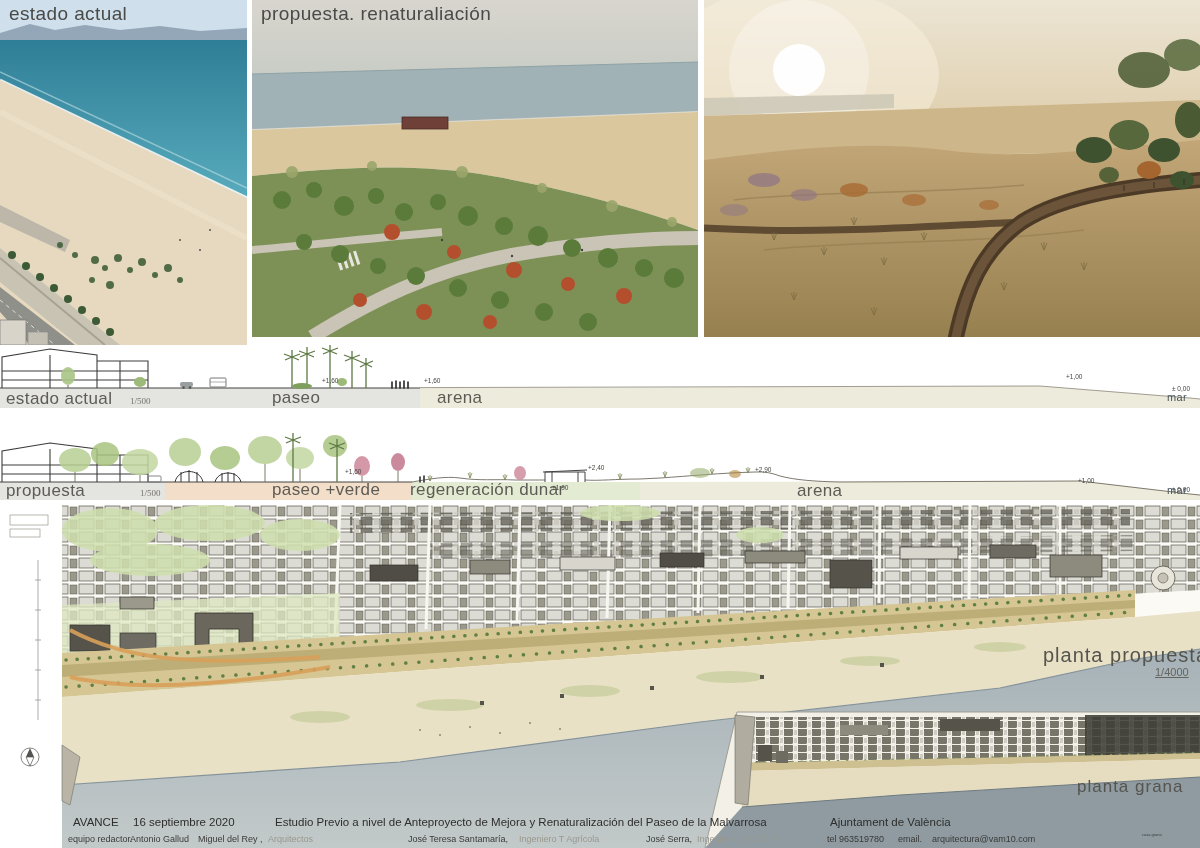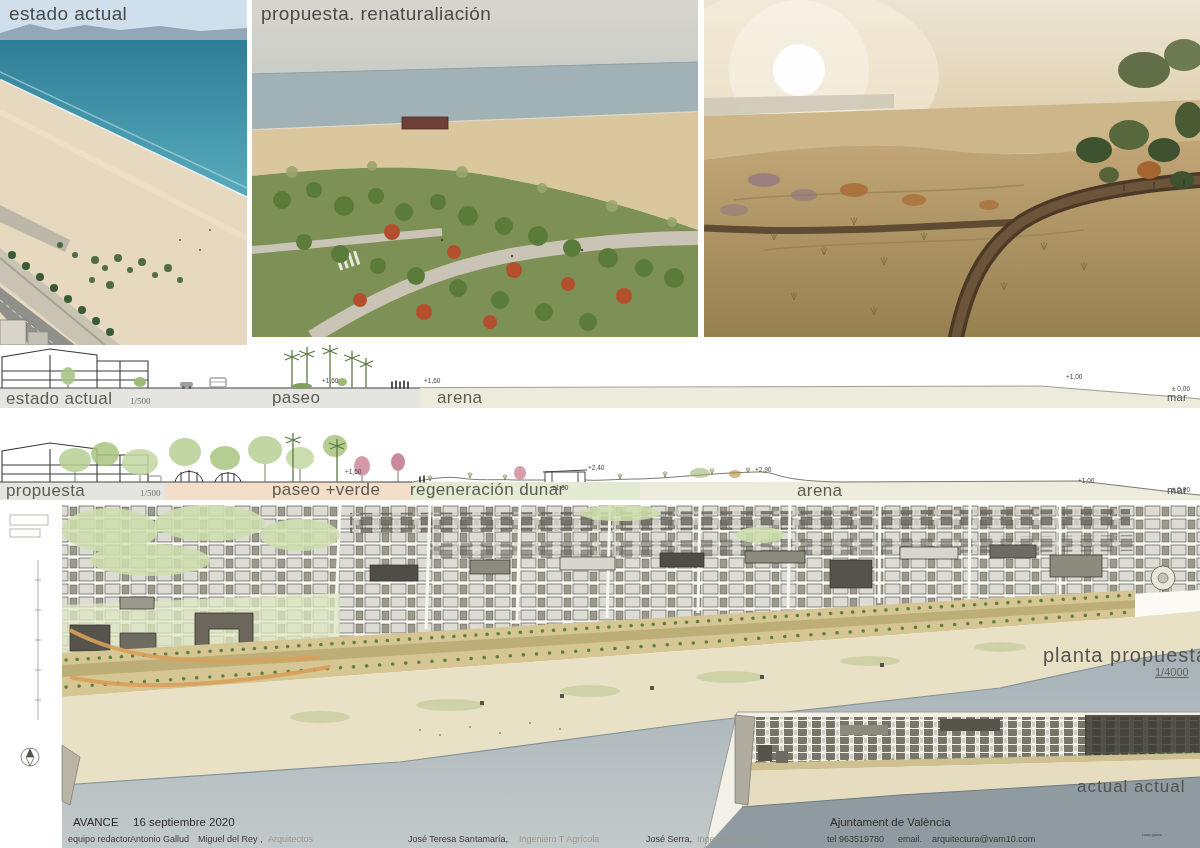--- a/index.html
+++ b/index.html
@@ -468,7 +468,7 @@
 
   <span class="plan-title" style="left:1043px;top:644px">planta propuesta</span>
   <span class="plan-scale" style="left:1155px;top:666px">1/4000</span>
-  <span class="plan-title2" style="left:1077px;top:777px">actual actual</span>
+  <span class="plan-title2" style="left:1077px;top:777px">planta grana</span>
   <span class="micro" style="left:1142px;top:832px">casa grana</span>
 
   <span class="f1" style="left:73px">AVANCE</span>

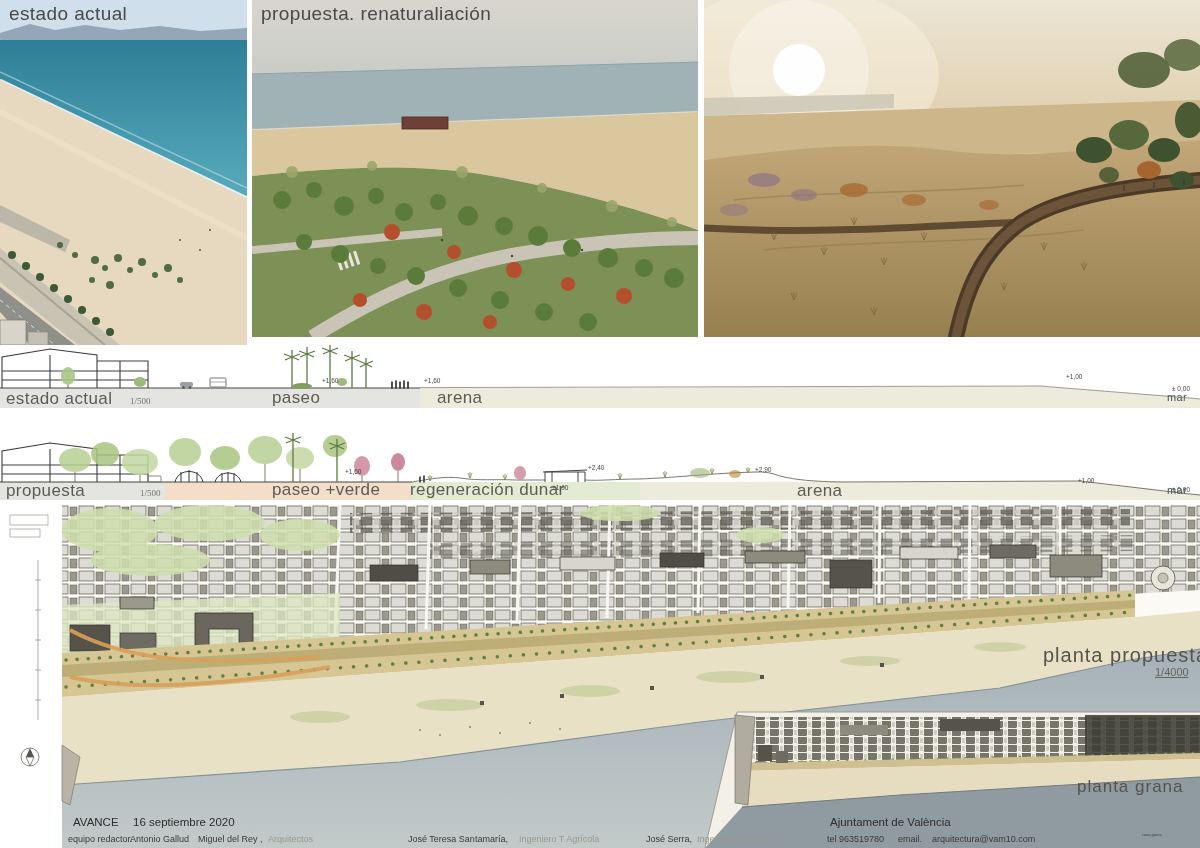--- a/index.html
+++ b/index.html
@@ -473,6 +473,7 @@
 
   <span class="f1" style="left:73px">AVANCE</span>
   <span class="f1" style="left:133px">16 septiembre 2020</span>
+  <span class="f1" style="left:275px">Estudio Previo a nivel de Anteproyecto de Mejora y Renaturalización del Paseo de la Malvarrosa</span>
   <span class="f1" style="left:830px">Ajuntament de València</span>
 
   <span class="f2" style="left:68px">equipo redactor.</span>

